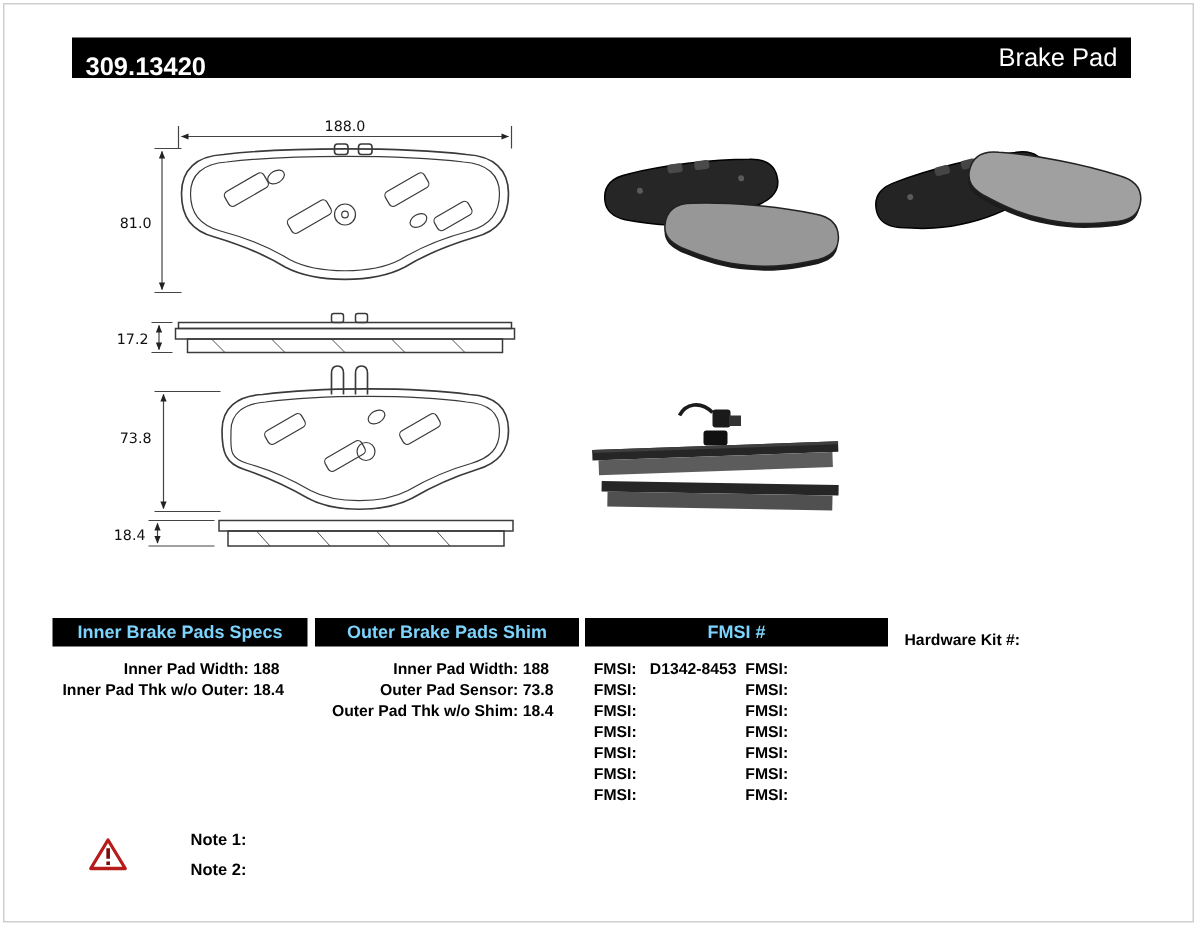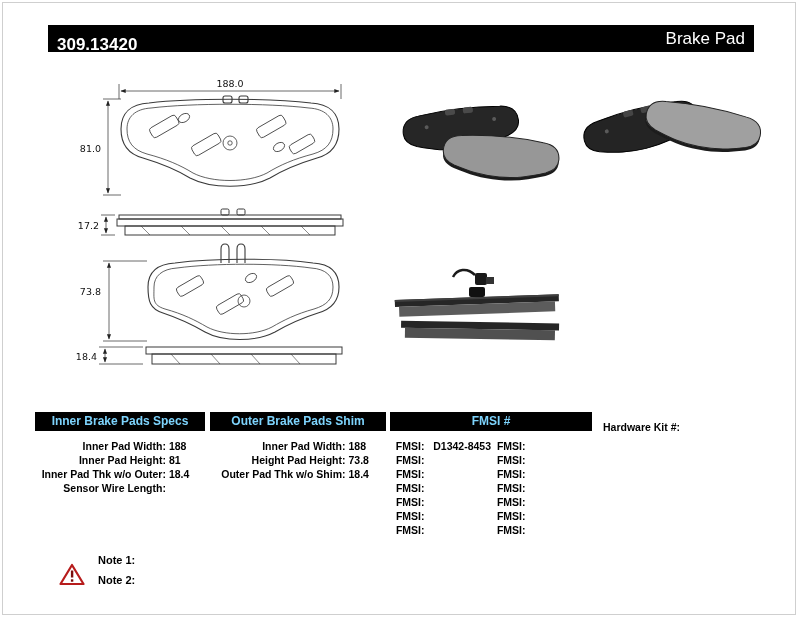--- a/index.html
+++ b/index.html
@@ -207,10 +207,6 @@
           <span class="val">188</span>
         </div>
         <div class="spec-row">
-          <span class="lbl">Inner Pad Height:</span>
-          <span class="val">81</span>
-        </div>
-        <div class="spec-row">
           <span class="lbl">Inner Pad Thk w/o Outer:</span>
           <span class="val">18.4</span>
         </div>

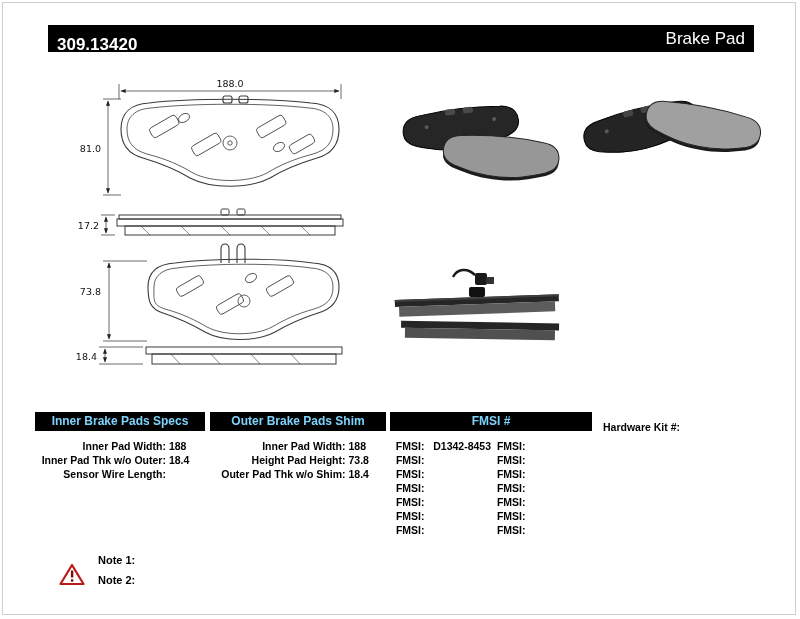--- a/index.html
+++ b/index.html
@@ -225,7 +225,7 @@
           <span class="val">188</span>
         </div>
         <div class="spec-row">
-          <span class="lbl">Height Pad Height:</span>
+          <span class="lbl">Outer Pad Sensor:</span>
           <span class="val">73.8</span>
         </div>
         <div class="spec-row">

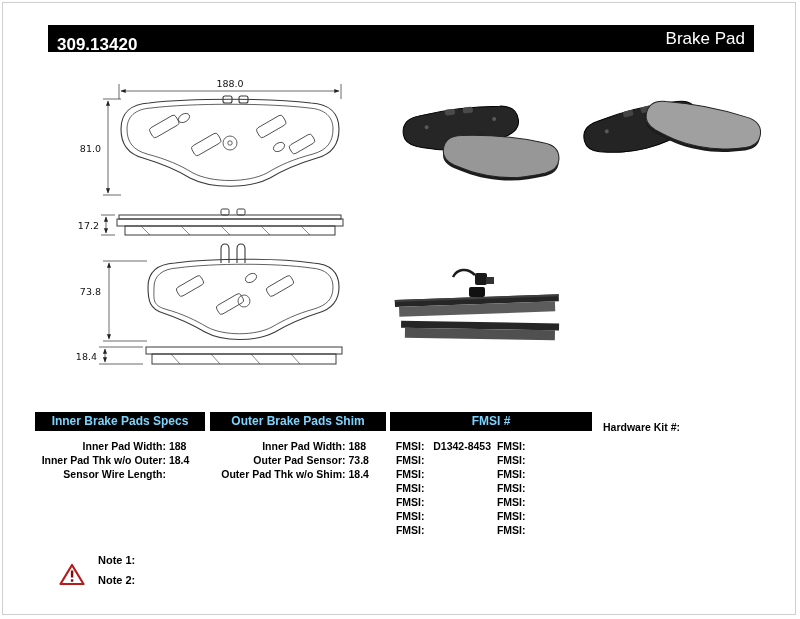--- a/index.html
+++ b/index.html
@@ -210,10 +210,6 @@
           <span class="lbl">Inner Pad Thk w/o Outer:</span>
           <span class="val">18.4</span>
         </div>
-        <div class="spec-row">
-          <span class="lbl">Sensor Wire Length:</span>
-          <span class="val"></span>
-        </div>
       </div>
     </div>
 

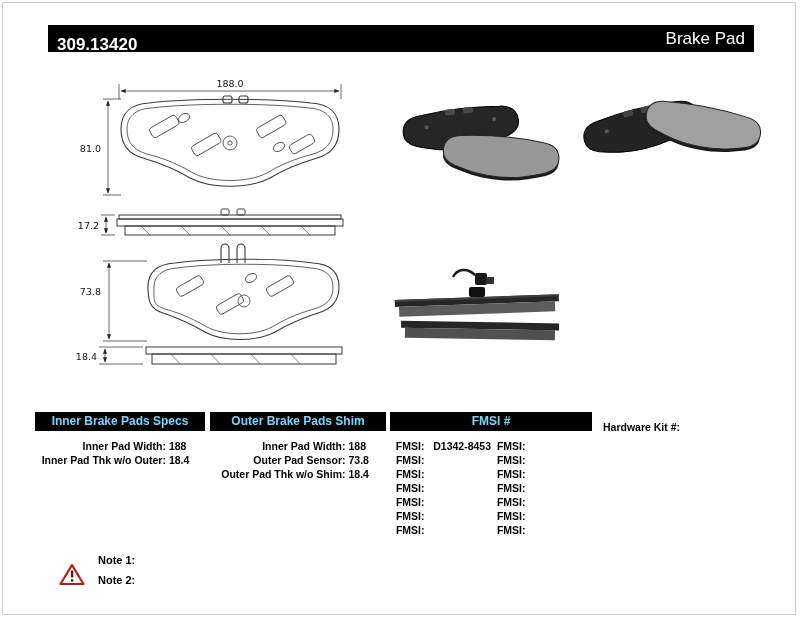--- a/index.html
+++ b/index.html
@@ -41,7 +41,7 @@
   .fmsi-row .val { flex:1; padding-left:3px; }
   .rel-row { font-size:10.5px; font-weight:bold; line-height:14px; padding-left:3px; }
 
-  .notes { position:absolute; left:56px; top:550px; display:flex; align-items:flex-end; }
+  .notes { position:absolute; left:56px; top:550px; display:flex; align-items:center;gap:29px; }
   .note-lines { margin-left:13px; display:flex; flex-direction:column; gap:8px; padding-top:1px; }
   .note { font-size:11px; font-weight:bold; color:#000; }
 </style>

